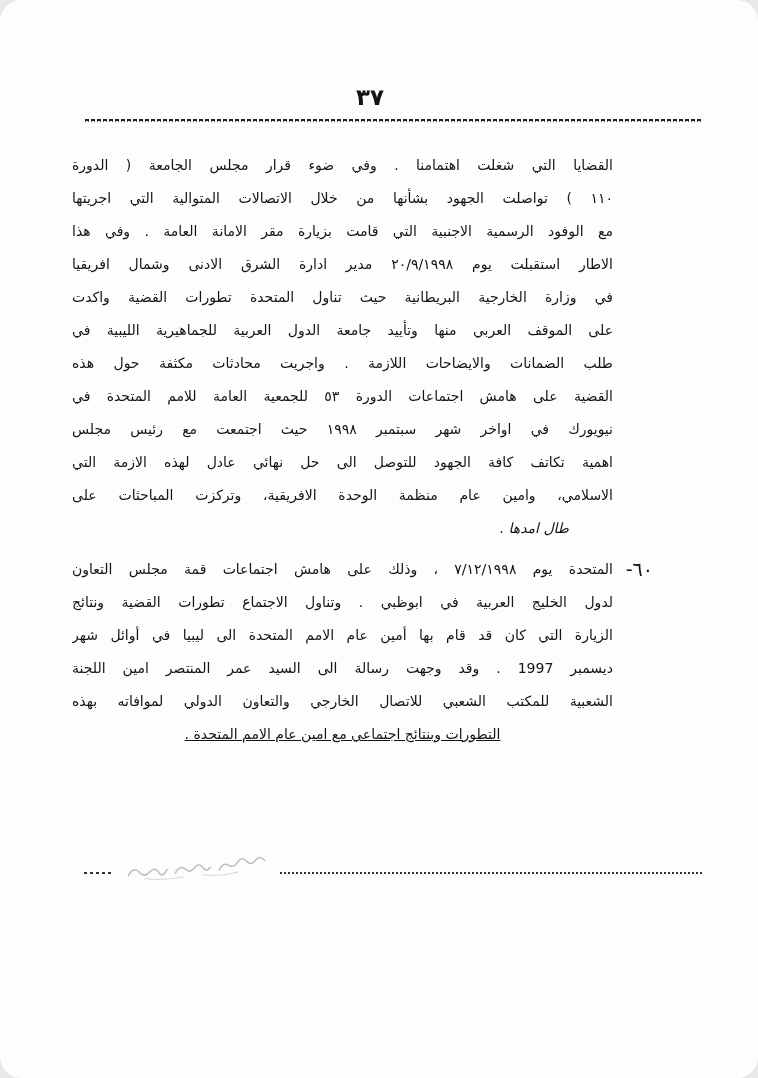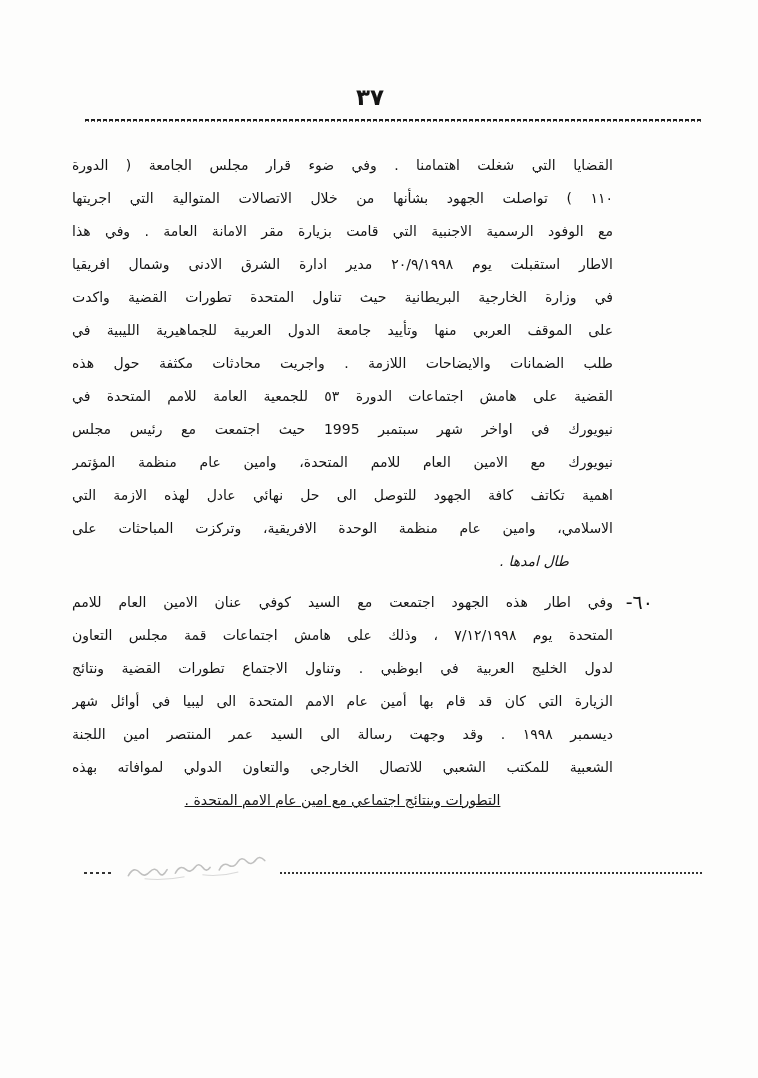--- a/index.html
+++ b/index.html
@@ -12,6 +12,7 @@
     font-family:"DejaVu Sans", sans-serif;
     color:#141414;
     direction:rtl;
+    border-radius:21px;
   }
   .page-number{
     position:absolute;top:84px;left:340px;width:60px;

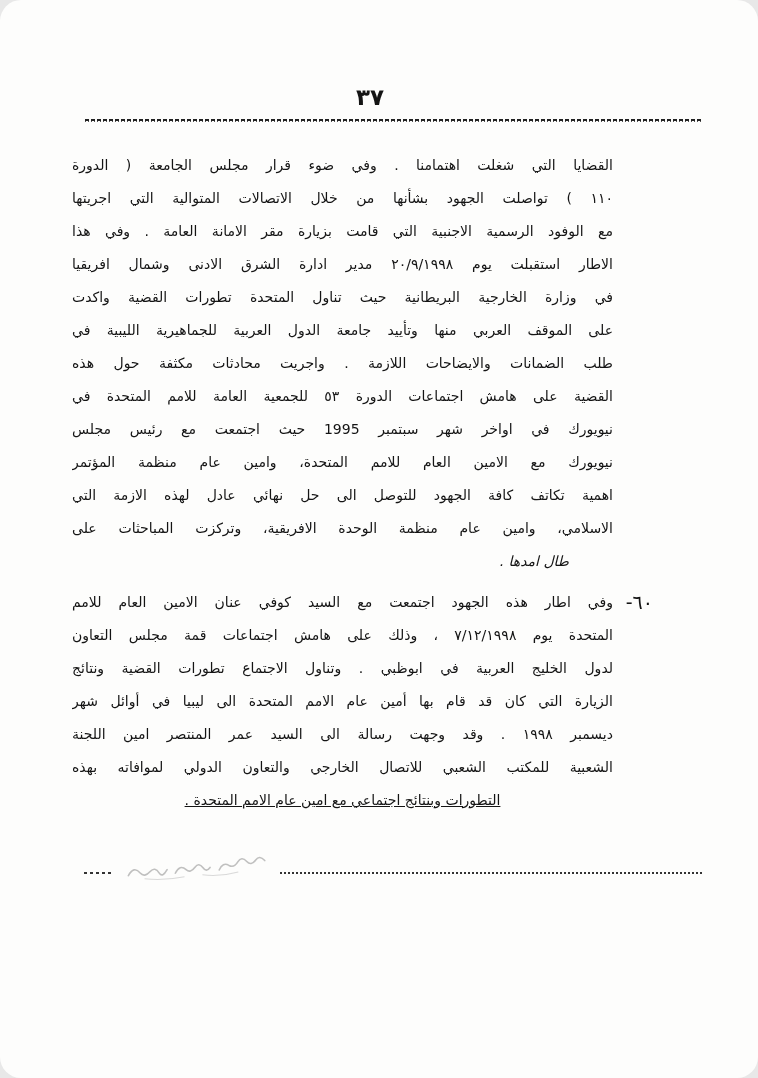--- a/index.html
+++ b/index.html
@@ -81,7 +81,7 @@
       <div class="line">على الموقف العربي منها وتأييد جامعة الدول العربية للجماهيرية الليبية في</div>
       <div class="line">طلب الضمانات والايضاحات اللازمة . واجريت محادثات مكثفة حول هذه</div>
       <div class="line">القضية على هامش اجتماعات الدورة ٥٣ للجمعية العامة للامم المتحدة في</div>
-      <div class="line">نيويورك في اواخر شهر سبتمبر 1995 حيث اجتمعت مع رئيس مجلس</div>
+      <div class="line">نيويورك في اواخر شهر سبتمبر ١٩٩٨ حيث اجتمعت مع رئيس مجلس</div>
       <div class="line">نيويورك مع الامين العام للامم المتحدة، وامين عام منظمة المؤتمر</div>
       <div class="line">اهمية تكاتف كافة الجهود للتوصل الى حل نهائي عادل لهذه الازمة التي</div>
       <div class="line">الاسلامي، وامين عام منظمة الوحدة الافريقية، وتركزت المباحثات على</div>

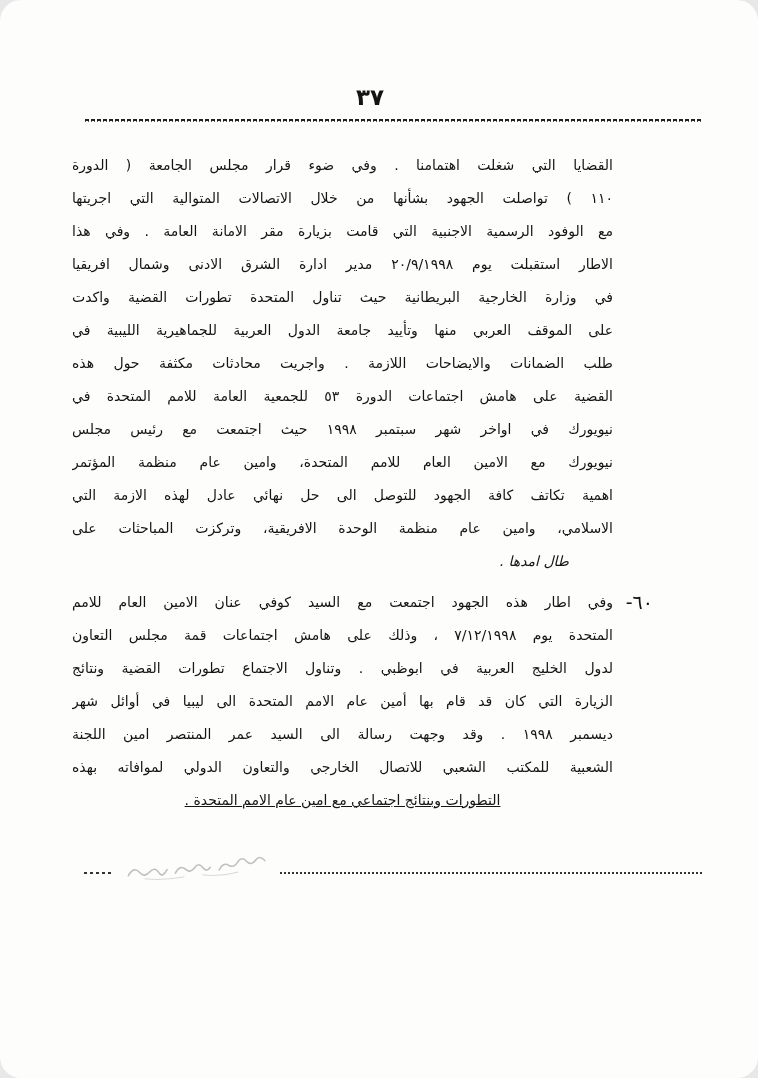--- a/index.html
+++ b/index.html
@@ -82,7 +82,6 @@
       <div class="line">طلب الضمانات والايضاحات اللازمة . واجريت محادثات مكثفة حول هذه</div>
       <div class="line">القضية على هامش اجتماعات الدورة ٥٣ للجمعية العامة للامم المتحدة في</div>
       <div class="line">نيويورك في اواخر شهر سبتمبر ١٩٩٨ حيث اجتمعت مع رئيس مجلس</div>
-      <div class="line">نيويورك مع الامين العام للامم المتحدة، وامين عام منظمة المؤتمر</div>
       <div class="line">اهمية تكاتف كافة الجهود للتوصل الى حل نهائي عادل لهذه الازمة التي</div>
       <div class="line">الاسلامي، وامين عام منظمة الوحدة الافريقية، وتركزت المباحثات على</div>
       <div class="line end-right indent-sm">طال امدها .</div>

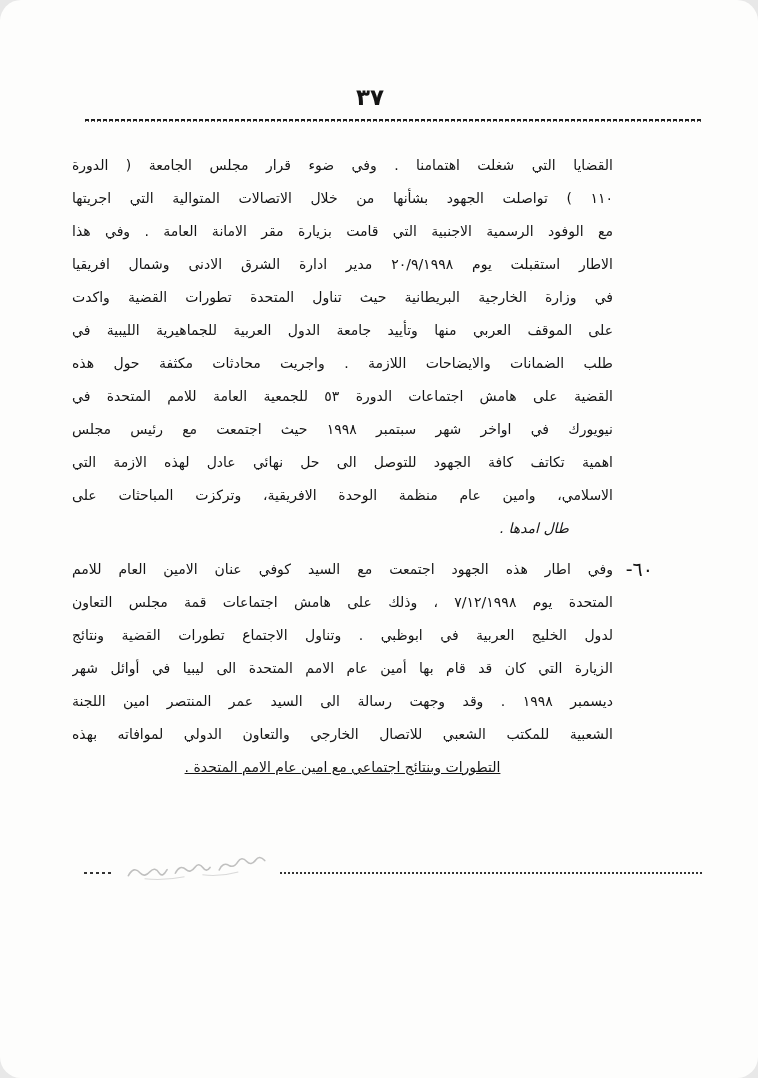--- a/index.html
+++ b/index.html
@@ -89,7 +89,6 @@
 
     <div class="item">
       <span class="item-number">٦٠-</span>
-      <div class="line">وفي اطار هذه الجهود اجتمعت مع السيد كوفي عنان الامين العام للامم</div>
       <div class="line">المتحدة يوم ٧/١٢/١٩٩٨ ، وذلك على هامش اجتماعات قمة مجلس التعاون</div>
       <div class="line">لدول الخليج العربية في ابوظبي . وتناول الاجتماع تطورات القضية ونتائج</div>
       <div class="line">الزيارة التي كان قد قام بها أمين عام الامم المتحدة الى ليبيا في أوائل شهر</div>

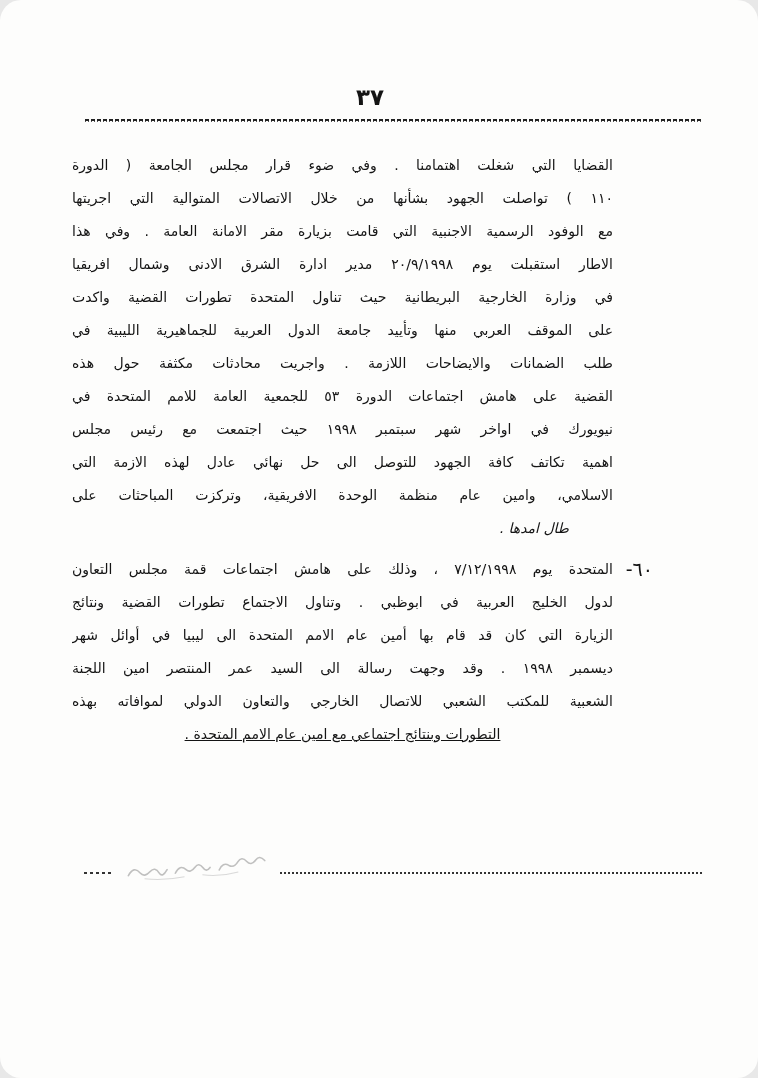--- a/index.html
+++ b/index.html
@@ -92,7 +92,7 @@
       <div class="line">المتحدة يوم ٧/١٢/١٩٩٨ ، وذلك على هامش اجتماعات قمة مجلس التعاون</div>
       <div class="line">لدول الخليج العربية في ابوظبي . وتناول الاجتماع تطورات القضية ونتائج</div>
       <div class="line">الزيارة التي كان قد قام بها أمين عام الامم المتحدة الى ليبيا في أوائل شهر</div>
-      <div class="line">ديسمبر ١٩٩٨ . وقد وجهت رسالة الى السيد عمر المنتصر امين اللجنة</div>
+      <div class="line">ديسمبر 1997 . وقد وجهت رسالة الى السيد عمر المنتصر امين اللجنة</div>
       <div class="line">الشعبية للمكتب الشعبي للاتصال الخارجي والتعاون الدولي لموافاته بهذه</div>
       <div class="line end-center">التطورات وبنتائج اجتماعي مع امين عام الامم المتحدة .</div>
     </div>

